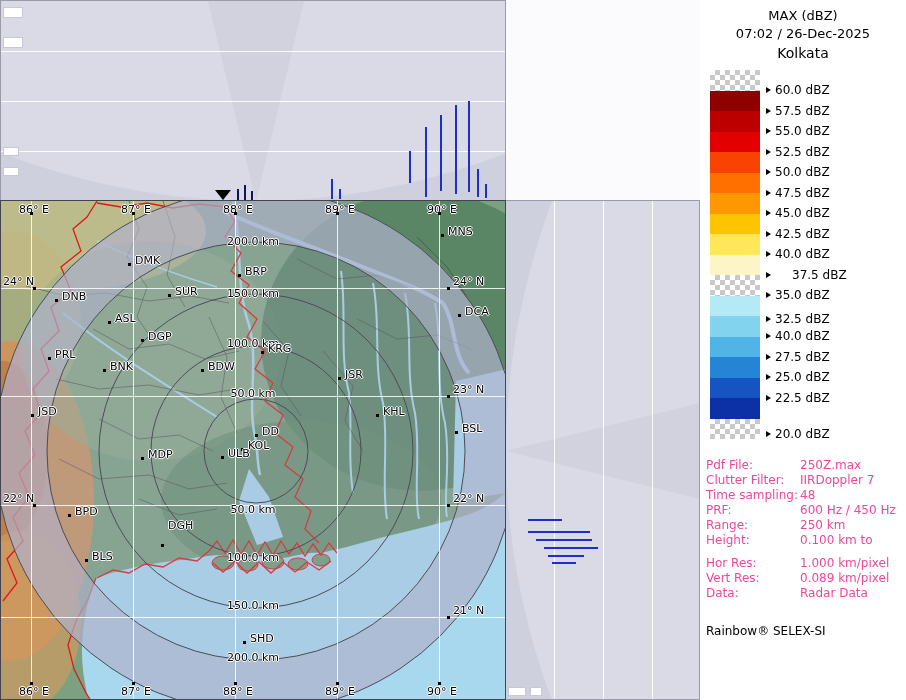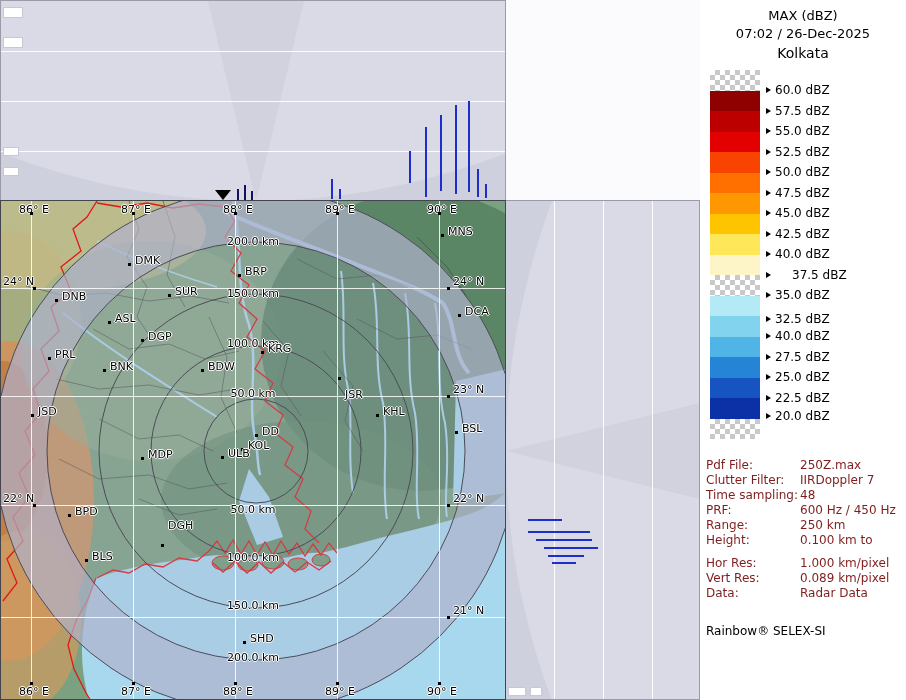--- a/index.html
+++ b/index.html
@@ -243,7 +243,7 @@
         <div class="dot" style="left: 200px; top: 168px;"></div>
         <div class="city-label" style="left: 207px; top: 159px;">BDW</div>
         <div class="dot" style="left: 337px; top: 176px;"></div>
-        <div class="city-label" style="left: 344px; top: 167px; margin-top: 20px;">JSR</div>
+        <div class="city-label" style="left: 344px; top: 167px;">JSR</div>
         <div class="dot" style="left: 375px; top: 213px;"></div>
         <div class="city-label" style="left: 382px; top: 204px;">KHL</div>
         <div class="dot" style="left: 30px; top: 213px;"></div>

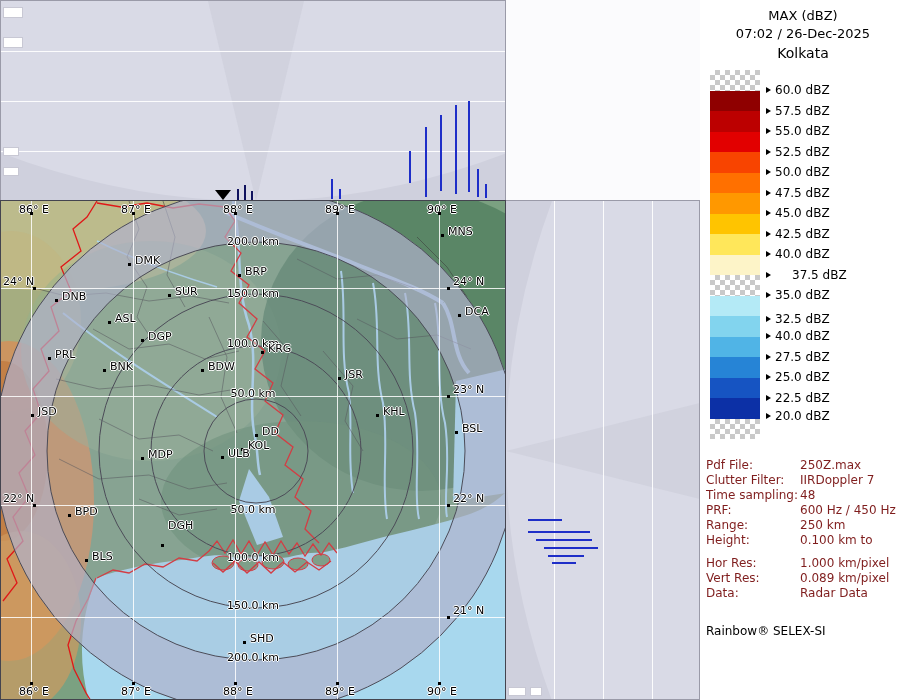--- a/index.html
+++ b/index.html
@@ -380,7 +380,7 @@
             <span class="arr"></span>
             <span>22.5 dBZ</span>
           </div>
-          <div class="legend-row" style="top: 339px; justify-content: center;">
+          <div class="legend-row" style="top: 357px; justify-content: center;">
             <span class="arr"></span>
             <span>20.0 dBZ</span>
           </div>

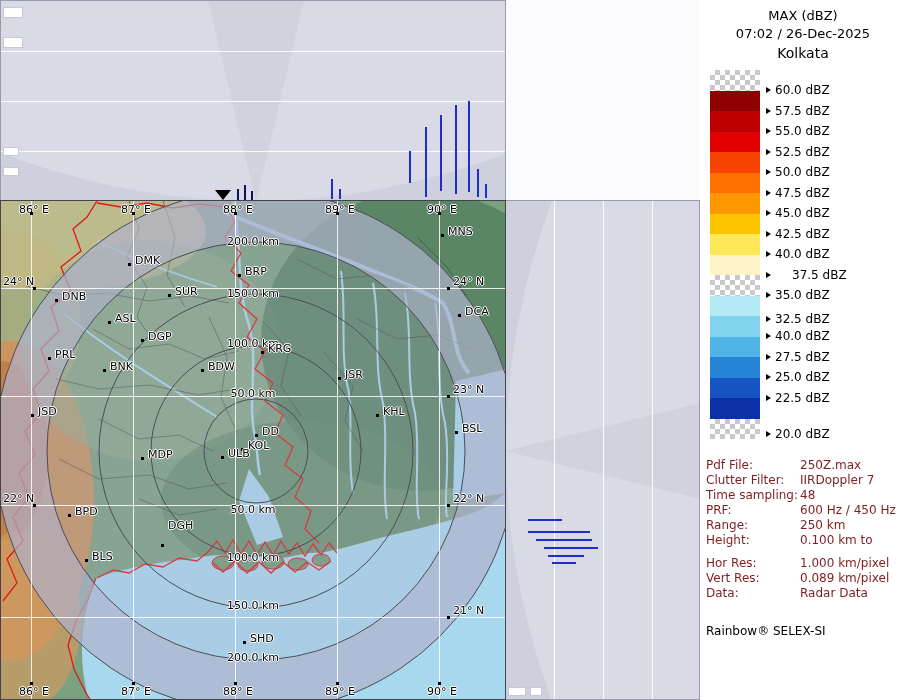--- a/index.html
+++ b/index.html
@@ -51,7 +51,7 @@
   .legend-row{position:absolute;left:0;display:flex;align-items:center;gap:4px;font-size:12px;color:#000;}
   .arr{width:0;height:0;border-top:3.5px solid transparent;border-bottom:3.5px solid transparent;
        border-left:5px solid #000;}
-  #info{position:absolute;left:6px;top:458px;width:196px;font-size:12px;color:#7f1d1d;}
+  #info{position:absolute;left:6px;top:458px;width:196px;font-size:12px;color:#ec4899;}
   .info-row{display:flex;line-height:15px;}
   .info-label{width:94px;flex:none;}
   .info-spacer{height:8px;}

